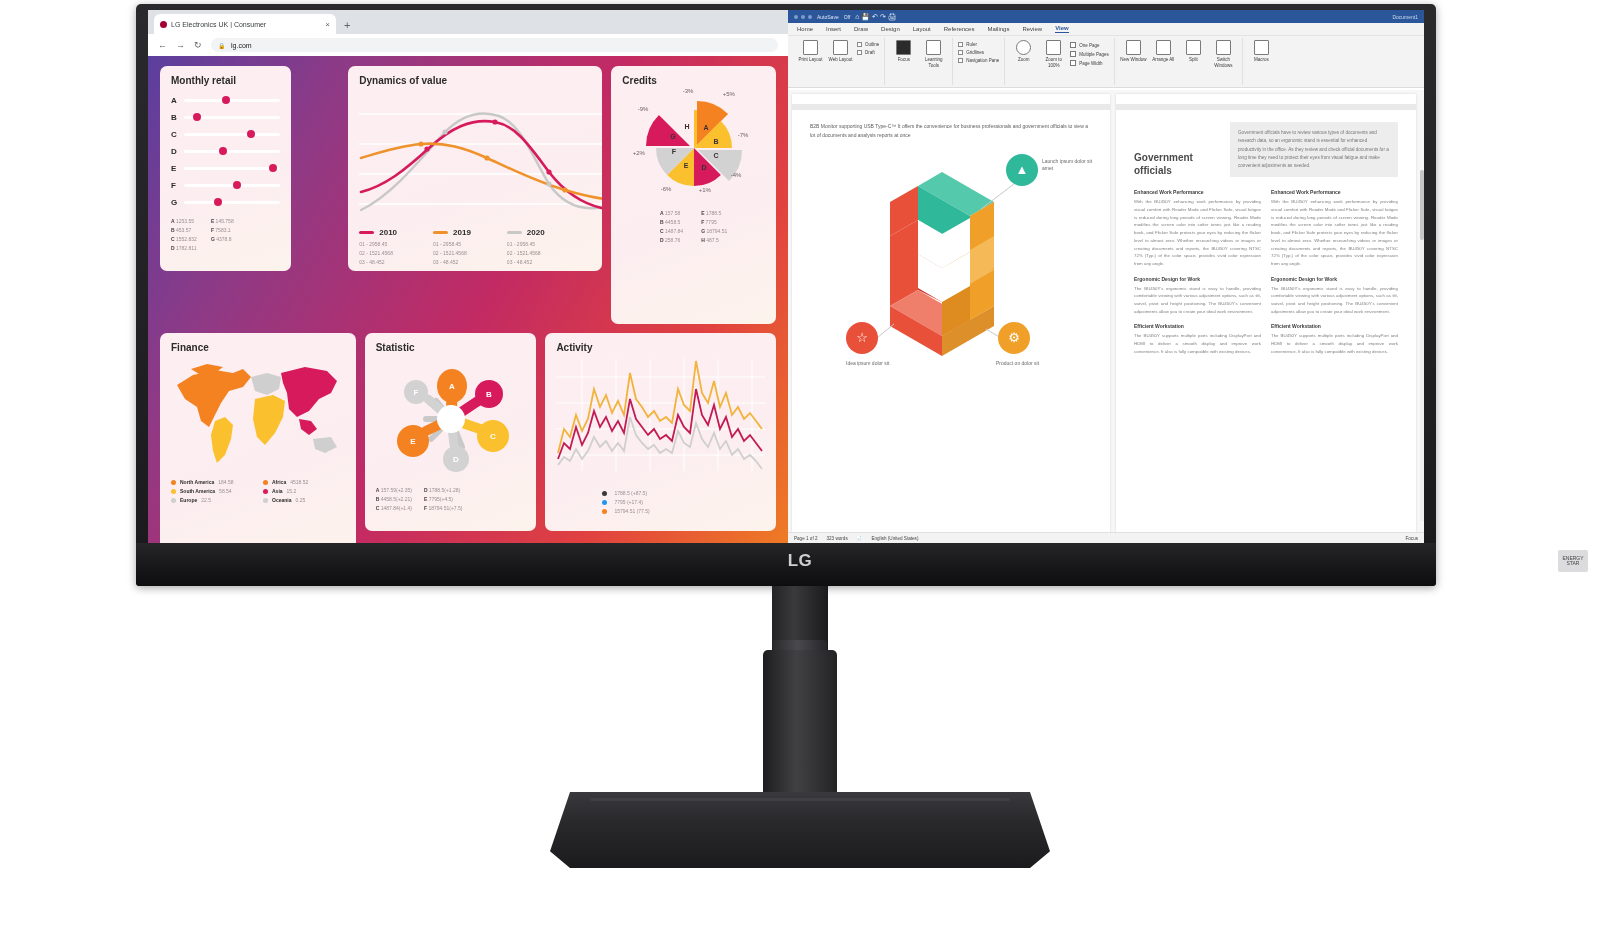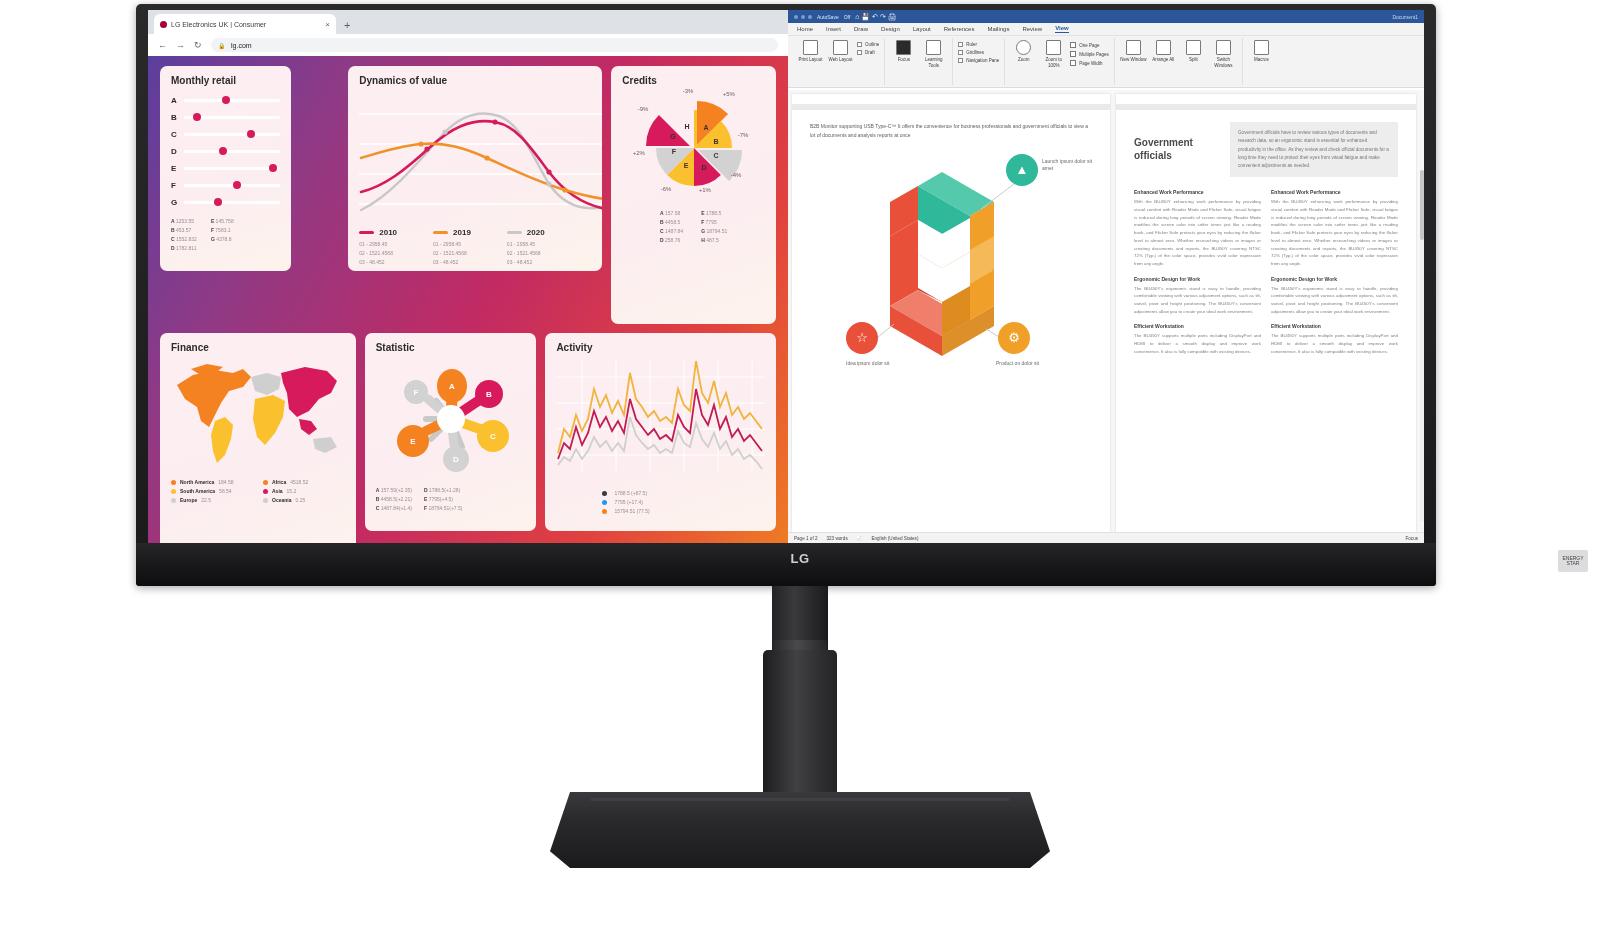--- a/index.html
+++ b/index.html
@@ -742,7 +742,7 @@
 
         <div class="page page2">
           <div class="topbar-doc"></div>
-          <div style="display:flex;gap:24px;align-items:center">
+          <div style="display:flex;gap:24px;align-items:flex-end">
             <div class="p2-title" style="width:72px">Government officials</div>
             <div class="p2-quote" style="flex:1">Government officials have to review various types of documents and research data, so an ergonomic stand is essential for enhanced productivity in the office. As they review and check official documents for a long time they need to protect their eyes from visual fatigue and make convenient adjustments as needed.</div>
           </div>

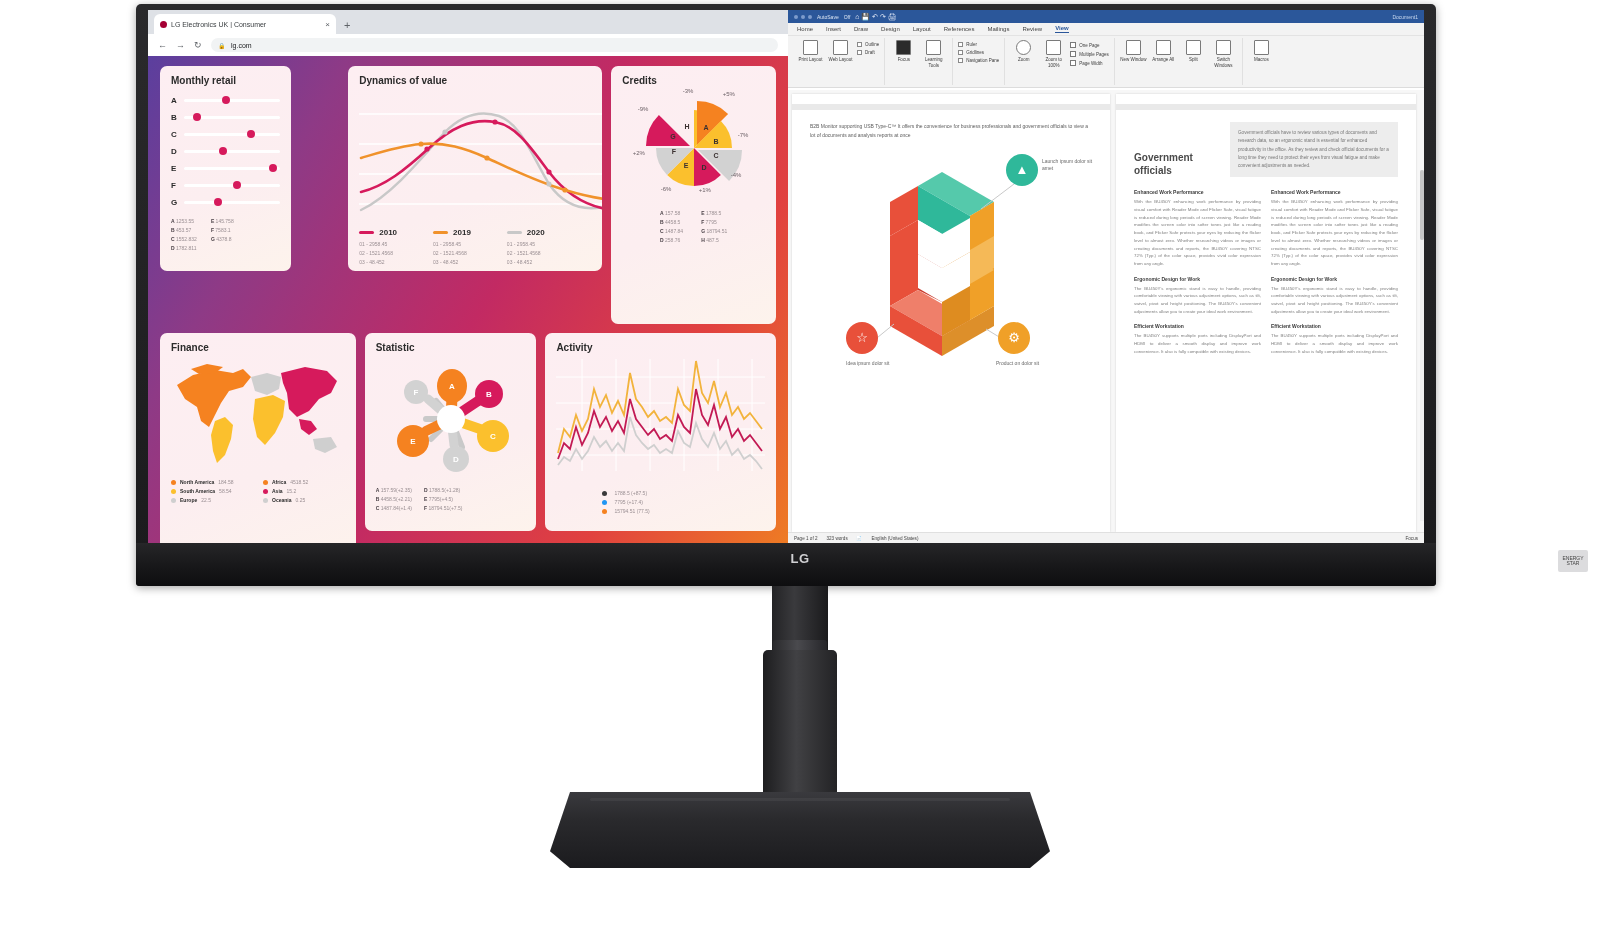--- a/index.html
+++ b/index.html
@@ -28,7 +28,7 @@
   }
   .lg-logo {
     position: absolute; left: 50%; top: 551px; transform: translateX(-50%);
-    color: #cfcfd2; font-size: 13px; font-weight: bold; letter-spacing: .5px;
+    color: #cfcfd2; font-size: 17px; font-weight: bold; letter-spacing: .5px;
     font-family: "Liberation Sans", sans-serif;
   }
   .badge-corner {

